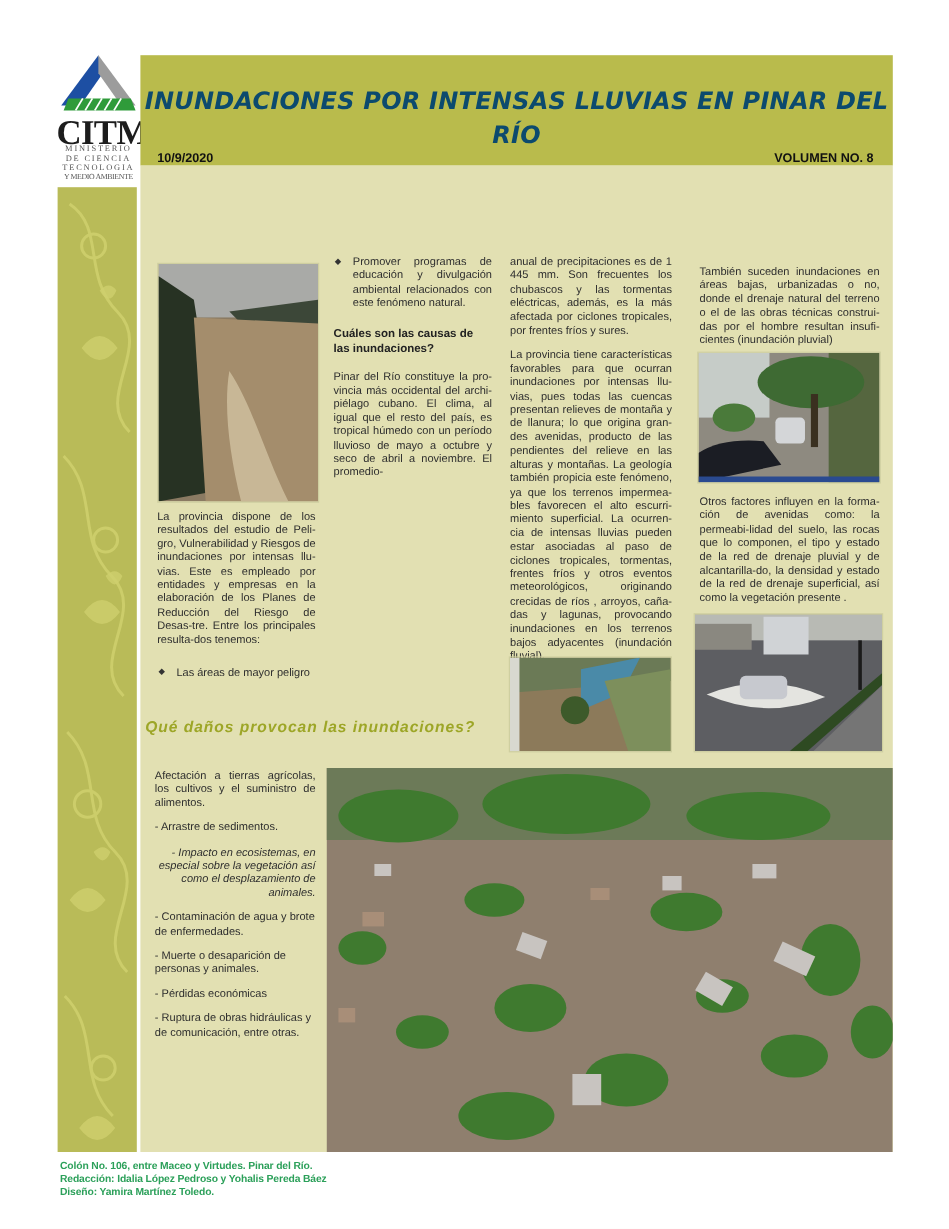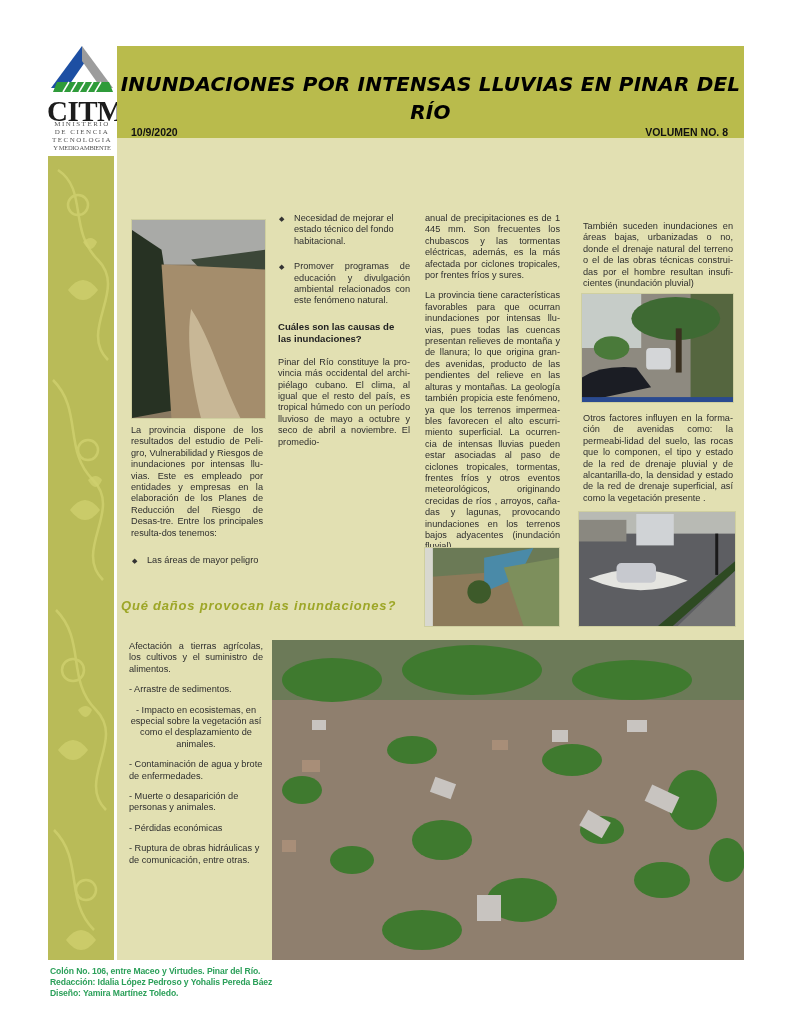--- a/index.html
+++ b/index.html
@@ -25,7 +25,7 @@
     .header .title {
       position: absolute; left: 0; top: 24px; width: 627px; text-align: center;
       font-family: "DejaVu Sans", sans-serif; font-style: italic; font-weight: bold;
-      font-size: 20px; line-height: 28px; color: #000000; letter-spacing: 0.2px;
+      font-size: 20px; line-height: 28px; color: #0c4a6e; letter-spacing: 0.2px;
     }
     .header .date, .header .vol {
       position: absolute; top: 80px; font-family: "Liberation Sans", sans-serif; font-weight: bold; font-size: 10.5px; color: #111;

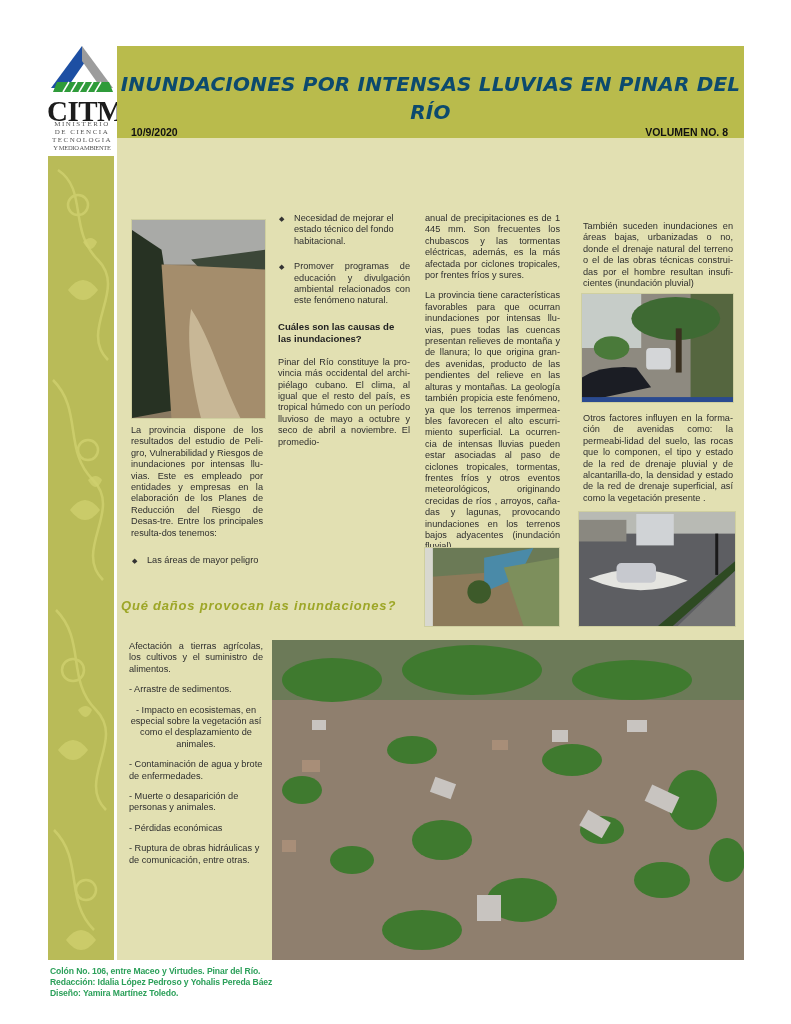--- a/index.html
+++ b/index.html
@@ -127,7 +127,6 @@
 </div>
 
 <div class="col" style="left:278px; top:213px; width:132px;">
-  <div class="bullet" style="margin-bottom:14px; text-align:left;">Necesidad de mejorar el estado técnico del fondo habitacional.</div>
   <div class="bullet" style="margin-bottom:14px;">Promover programas de educación y divulgación ambiental relacionados con este fenómeno natural.</div>
   <div class="heading-bold">Cuáles son las causas de las inundaciones?</div>
   <p>Pinar del Río constituye la pro-vincia más occidental del archi-piélago cubano. El clima, al igual que el resto del país, es tropical húmedo con un período lluvioso de mayo a octubre y seco de abril a noviembre. El promedio-</p>

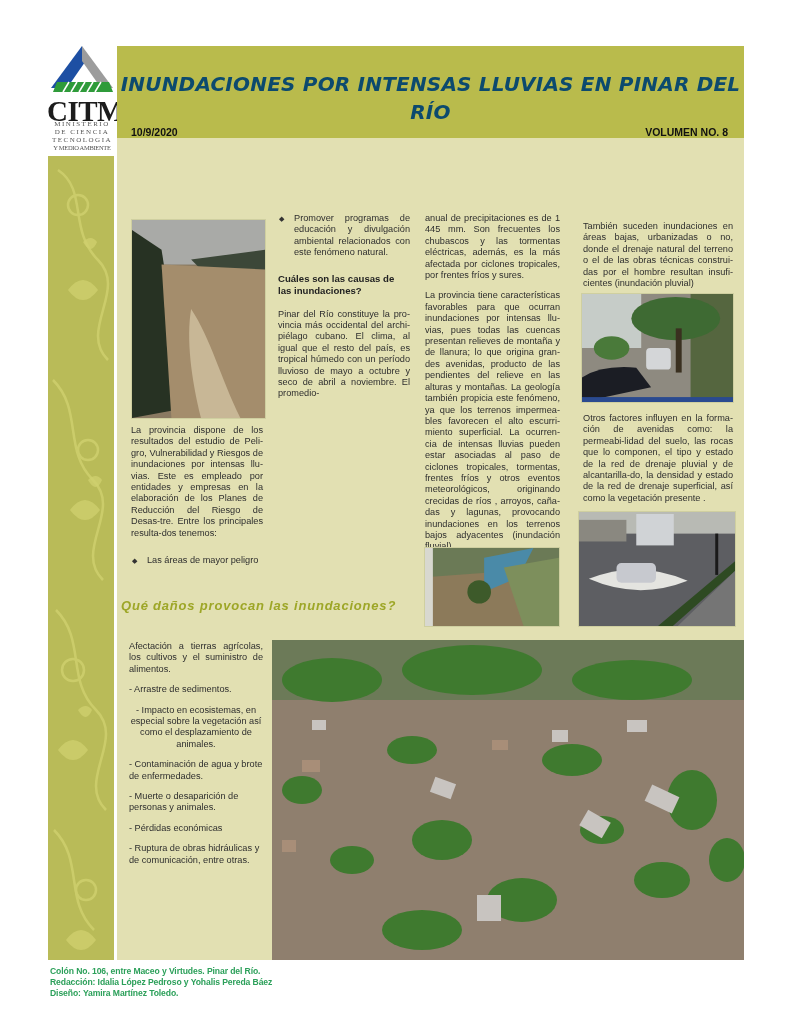--- a/index.html
+++ b/index.html
@@ -184,7 +184,7 @@
 <div class="col" style="left:129px; top:641px; width:134px;">
   <p>Afectación a tierras agrícolas, los cultivos y el suministro de alimentos.</p>
   <p style="text-align:left;">- Arrastre de sedimentos.</p>
-  <p style="text-align:center;">- Impacto en ecosistemas, en especial sobre la vegetación así como el desplazamiento  de animales.</p>
+  <p style="text-align:right;font-style:italic;">- Impacto en ecosistemas, en especial sobre la vegetación así como el desplazamiento  de animales.</p>
   <p style="text-align:left;">- Contaminación de agua y brote de enfermedades.</p>
   <p style="text-align:left;">- Muerte o desaparición de personas y animales.</p>
   <p style="text-align:left;">- Pérdidas económicas</p>

